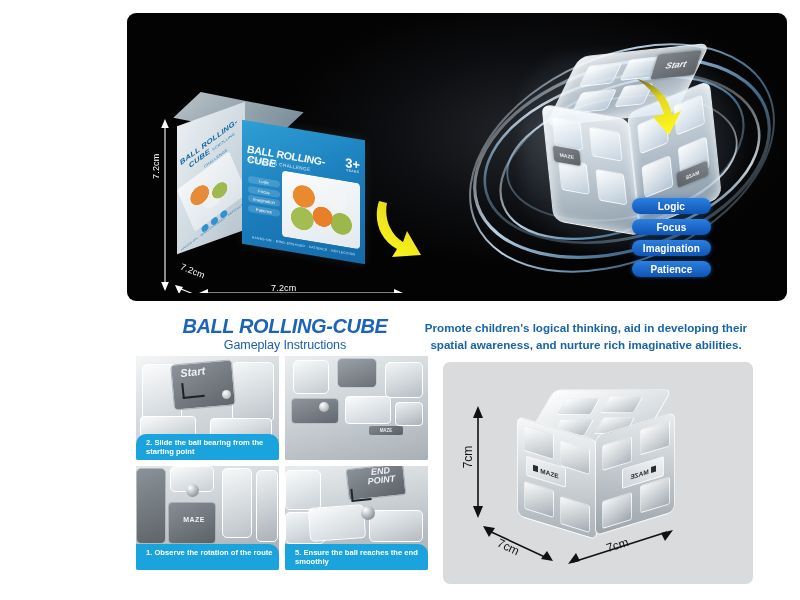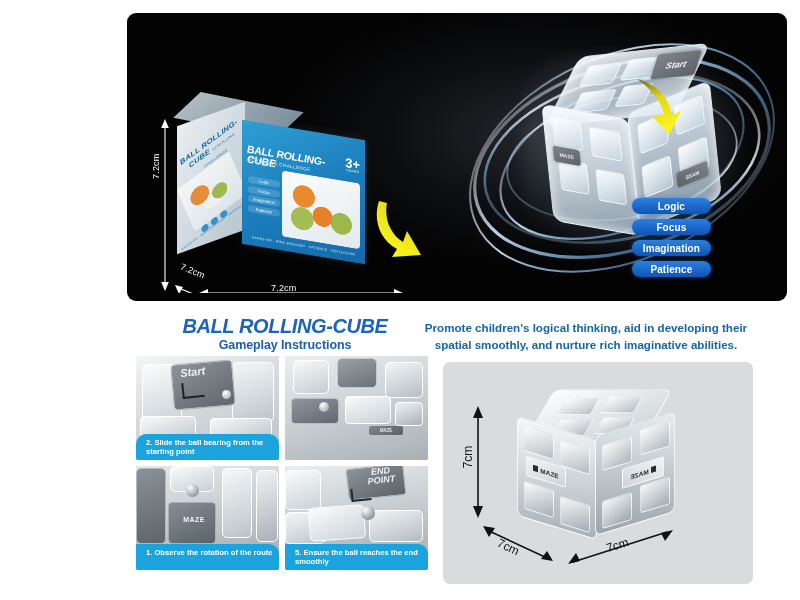--- a/index.html
+++ b/index.html
@@ -381,7 +381,7 @@
     <div class="main-sub">Gameplay Instructions</div>
   </div>
 
-  <div class="promo">Promote children's logical thinking, aid in developing their spatial smoothly, and nurture rich imaginative abilities.</div>
+  <div class="promo">Promote children's logical thinking, aid in developing their spatial awareness, and nurture rich imaginative abilities.</div>
 
   <div class="panels">
 

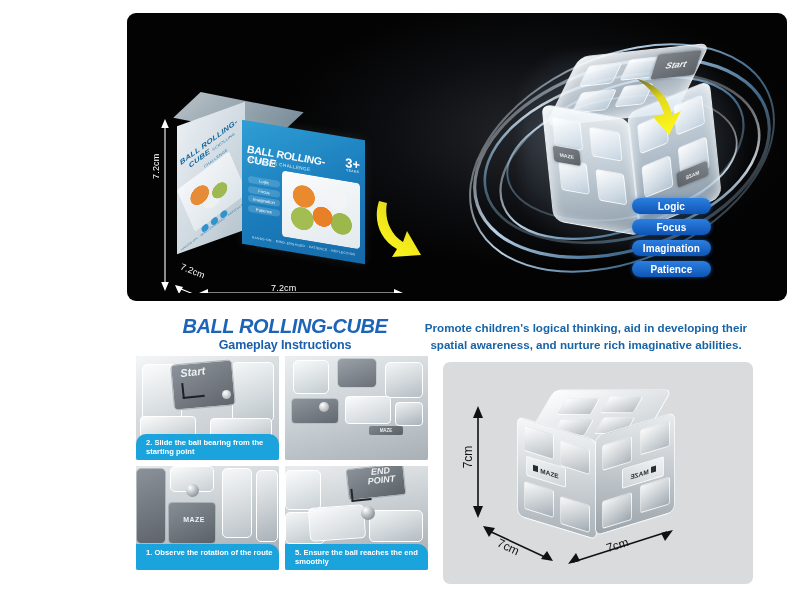--- a/index.html
+++ b/index.html
@@ -176,7 +176,7 @@
     font-size: 20px; font-weight: bold; font-style: italic; color: #1d64b8;
     letter-spacing: -.4px; line-height: 1.05;
   }
-  .main-sub { font-size: 12.5px; font-weight: bold; color: #1a5fae; margin-top: 1px; letter-spacing: -.1px; }
+  .main-sub { font-size: 12.5px; font-weight: normal; color: #1a5fae; margin-top: 1px; letter-spacing: -.1px; }
 
   .promo {
     position: absolute; left: 421px; top: 320px; width: 330px;

